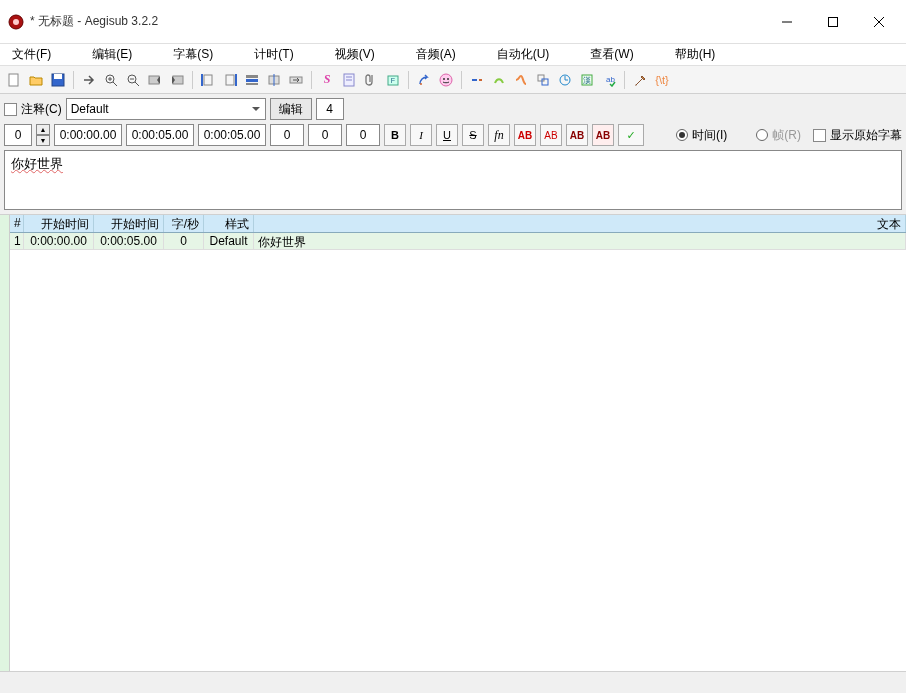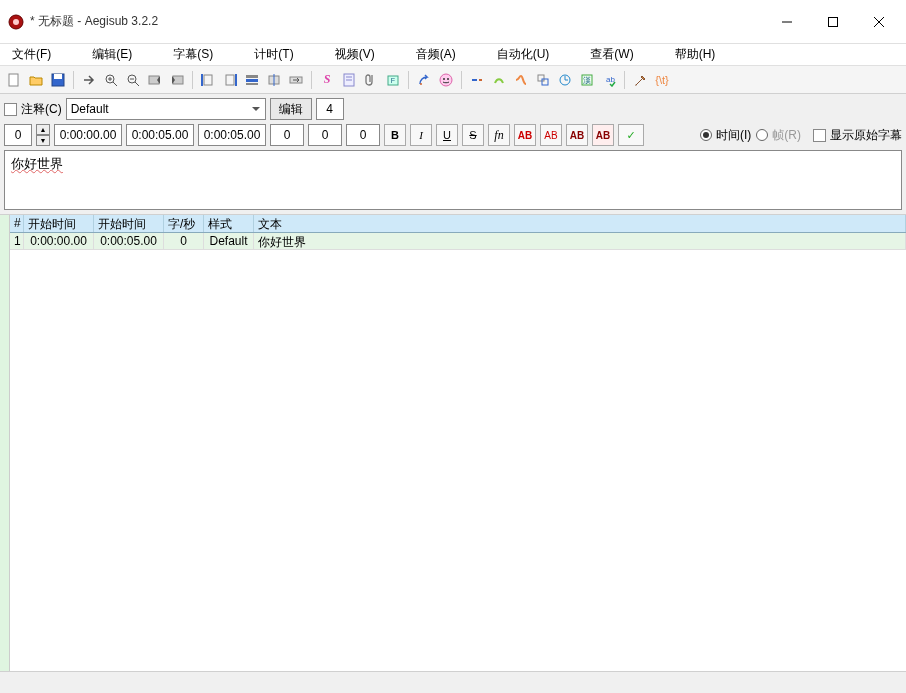--- a/index.html
+++ b/index.html
@@ -325,7 +325,7 @@
       </div>
     <div style="flex:1"></div>
     <span class="radio checked"></span>
-    <span style="margin-right:1px">时间(I)</span>
+    <span style="margin-right:25px">时间(I)</span>
     <span class="radio"></span>
     <span style="color:#999;margin-right:8px">帧(R)</span>
     <span class="chk"></span>

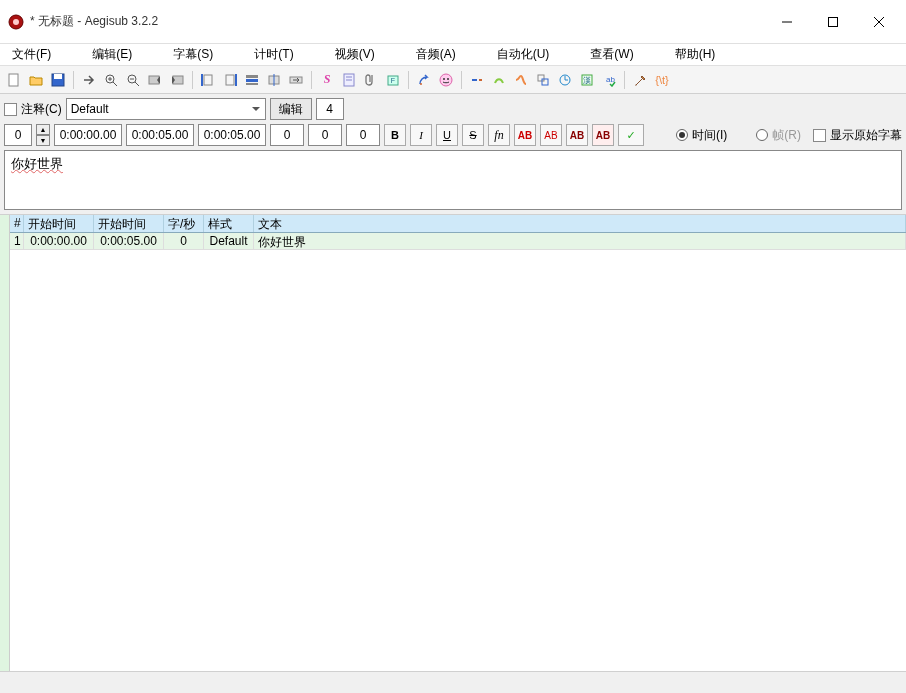--- a/index.html
+++ b/index.html
@@ -30,7 +30,7 @@
 .grid-gutter { width: 10px; background: #dff5e0; border-right: 1px solid #ccc; }
 .grid-main { flex: 1; display: flex; flex-direction: column; }
 .grid-head { display: flex; background: #cfe9f9; border-bottom: 1px solid #8ab; height: 18px; }
-.gh { padding: 1px 4px; border-right: 1px solid #b0d0e0; font-size: 12px; }
+.gh { padding: 1px 4px; border-right: 1px solid #b0d0e0; font-size: 12px; text-align: right; }
 .grid-row { display: flex; background: #e6f5e6; height: 17px; border-bottom: 1px solid #ddd; }
 .gc { padding: 1px 4px; border-right: 1px solid #ddd; font-size: 12px; text-align: center; }
 .gc.txt { text-align: left; }

